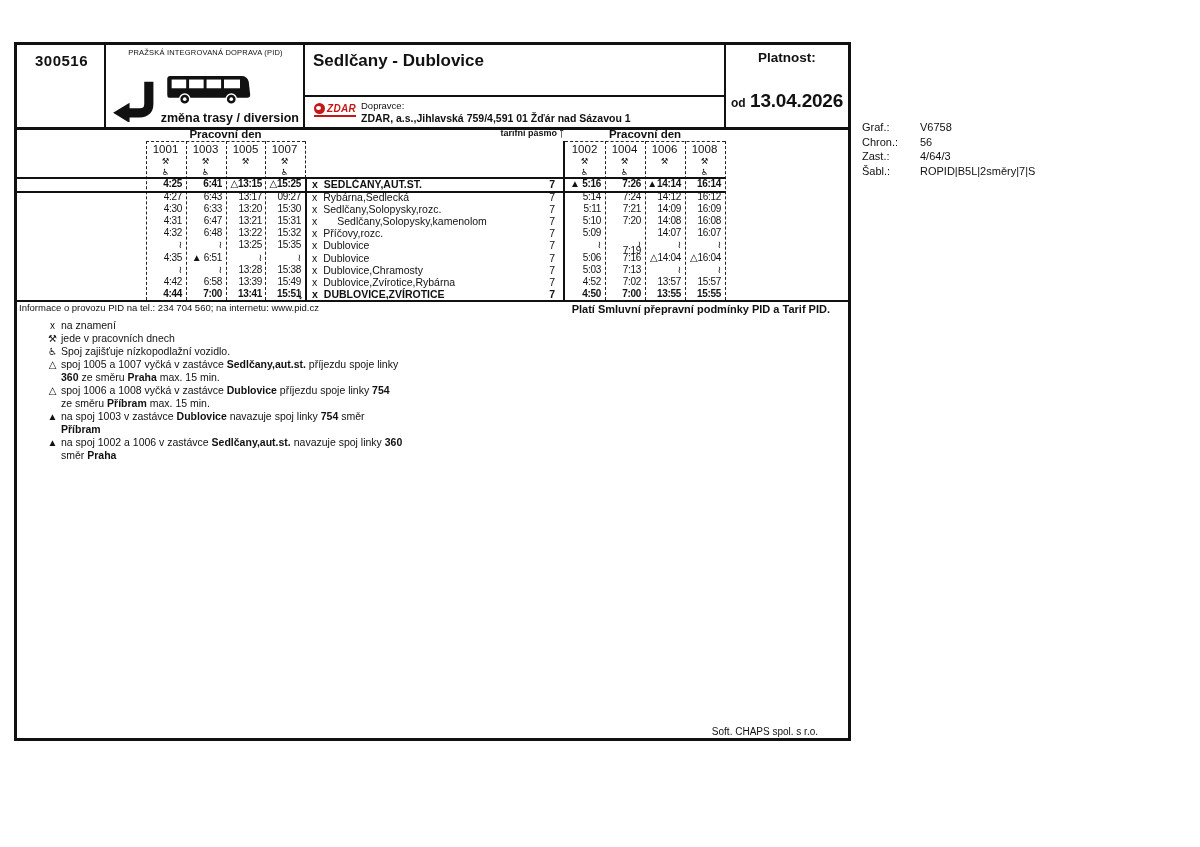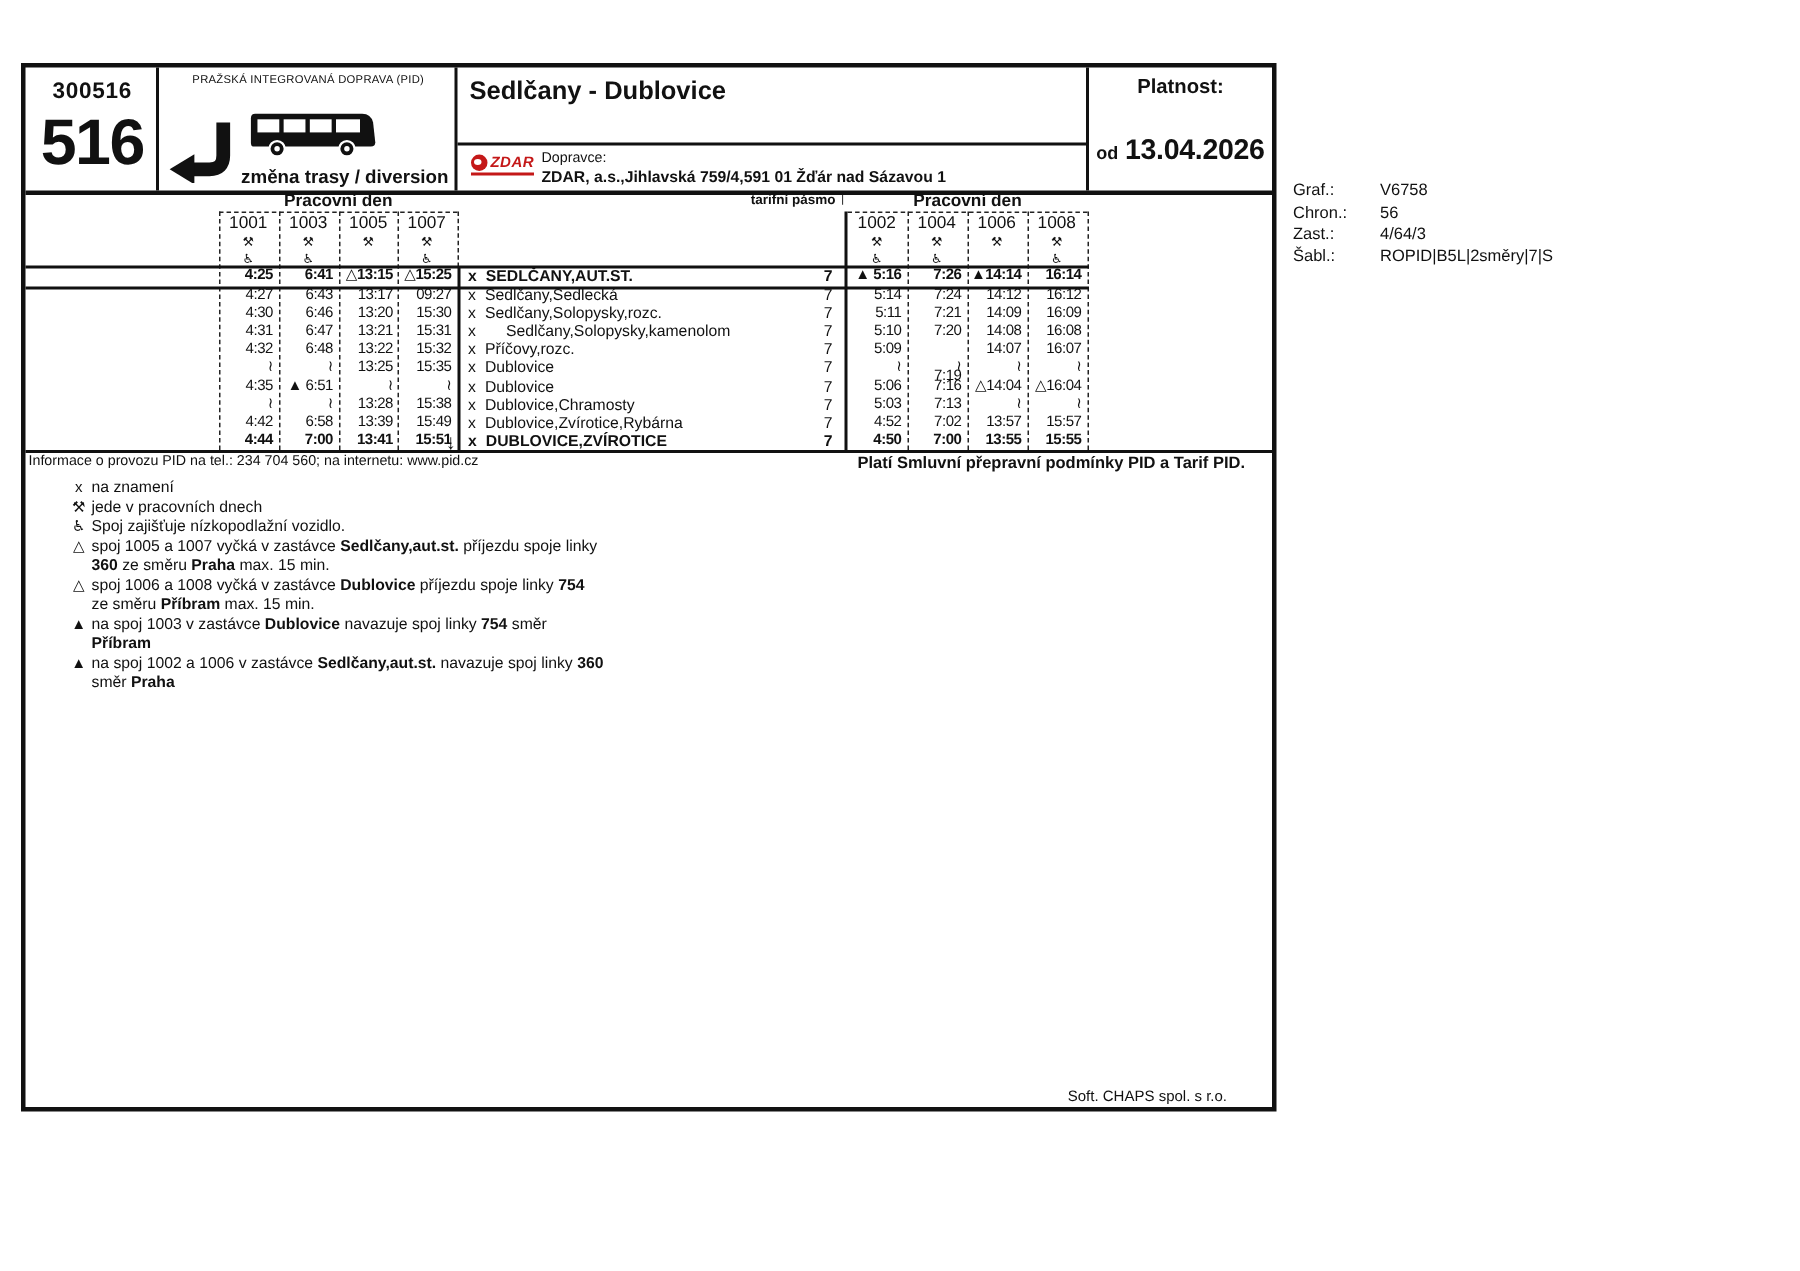--- a/index.html
+++ b/index.html
@@ -76,7 +76,6 @@
   <div id="head">
     <div class="hcell" id="hc1">
       <div id="line-small">300516</div>
-      <div id="line-big">516</div>
     </div>
     <div class="hcell" id="hc2">
       <div id="pid-label">PRAŽSKÁ INTEGROVANÁ DOPRAVA (PID)</div>

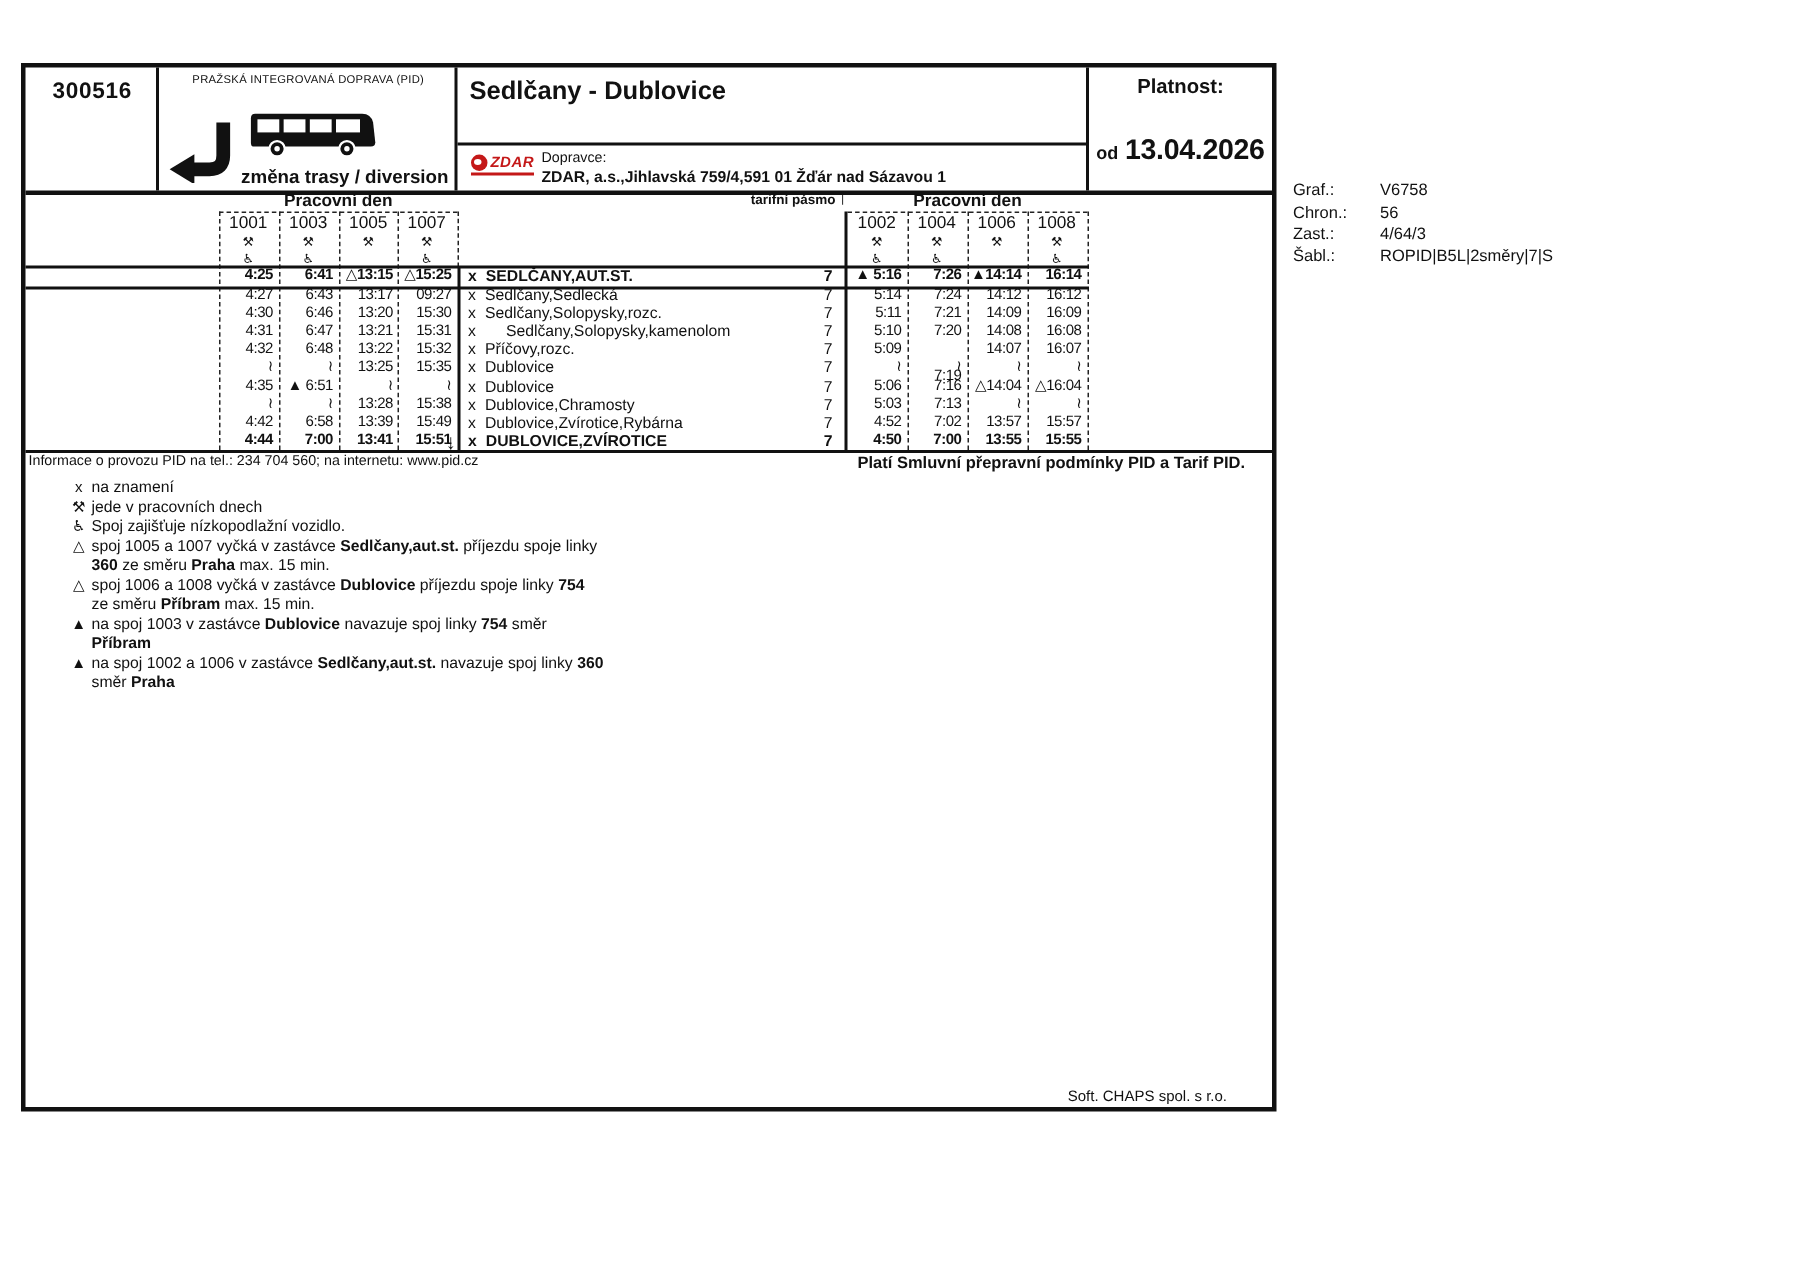--- a/index.html
+++ b/index.html
@@ -161,7 +161,7 @@
       <div class="tcell abs" style="left: 169px; top: 64px; width: 36px;">6:43</div>
       <div class="tcell abs" style="left: 209px; top: 64px; width: 36px;">13:17</div>
       <div class="tcell abs" style="left: 248px; top: 64px; width: 36px;">09:27</div>
-      <div class="scell abs" style="left: 295px; top: 64px;"><span>x</span><span style="padding-left: 6px;">Sedlčany,Sedlecká</span></div>
+      <div class="scell abs" style="left: 295px; top: 64px;"><span>x</span><span style="padding-left: 6px;">Rybárna,Sedlecká</span></div>
       <div class="zcell abs" style="left: 498px; top: 64px; width: 40px;">7</div>
       <div class="tcell abs" style="left: 548px; top: 64px; width: 36px;">5:14</div>
       <div class="tcell abs" style="left: 588px; top: 64px; width: 36px;">7:24</div>

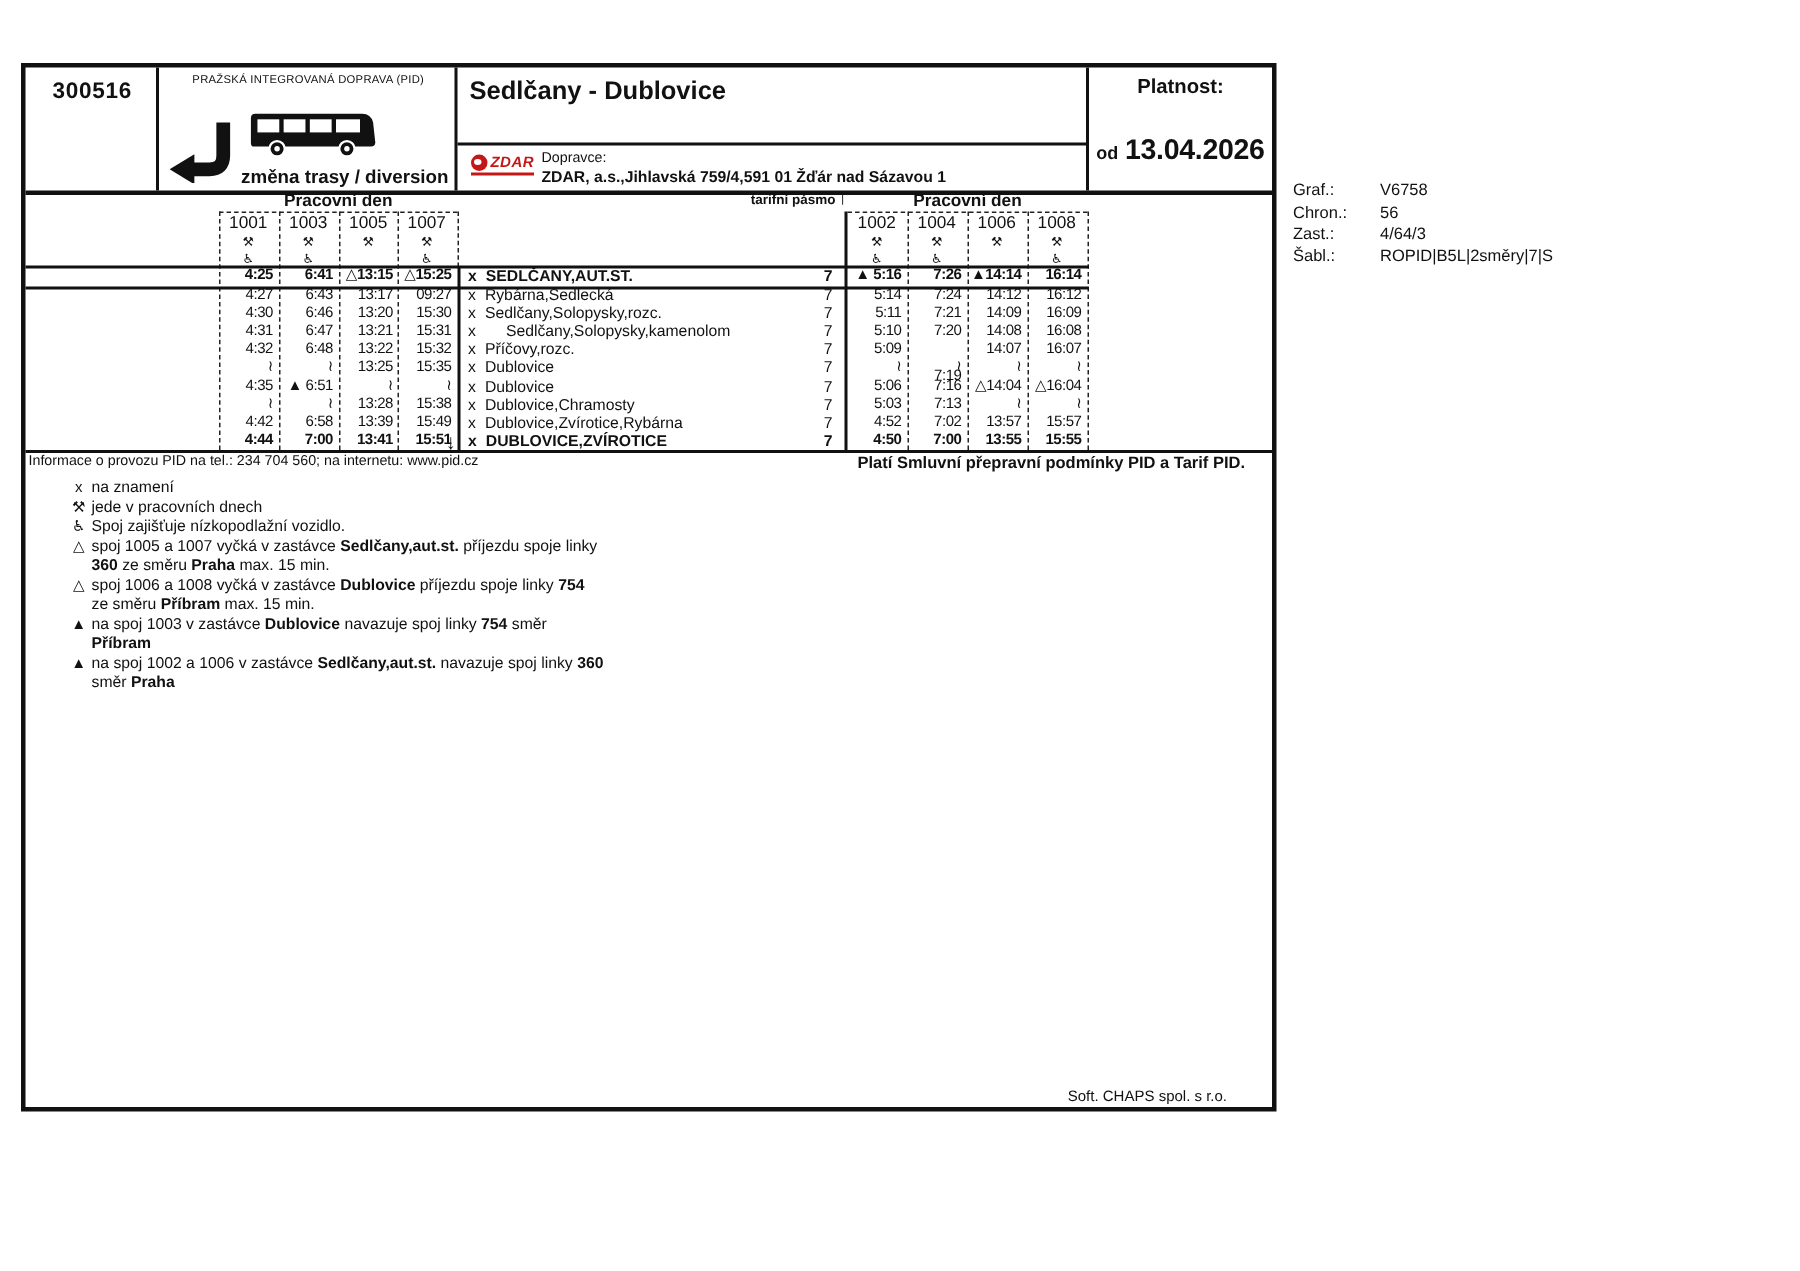--- a/index.html
+++ b/index.html
@@ -168,7 +168,7 @@
       <div class="tcell abs" style="left: 628px; top: 64px; width: 36px;">14:12</div>
       <div class="tcell abs" style="left: 668px; top: 64px; width: 36px;">16:12</div>
       <div class="tcell abs" style="left: 129px; top: 76.11px; width: 36px;">4:30</div>
-      <div class="tcell abs" style="left: 169px; top: 76.11px; width: 36px;">6:46</div>
+      <div class="tcell abs" style="left: 169px; top: 76.11px; width: 36px;">6:33</div>
       <div class="tcell abs" style="left: 209px; top: 76.11px; width: 36px;">13:20</div>
       <div class="tcell abs" style="left: 248px; top: 76.11px; width: 36px;">15:30</div>
       <div class="scell abs" style="left: 295px; top: 76.11px;"><span>x</span><span style="padding-left: 6px;">Sedlčany,Solopysky,rozc.</span></div>

